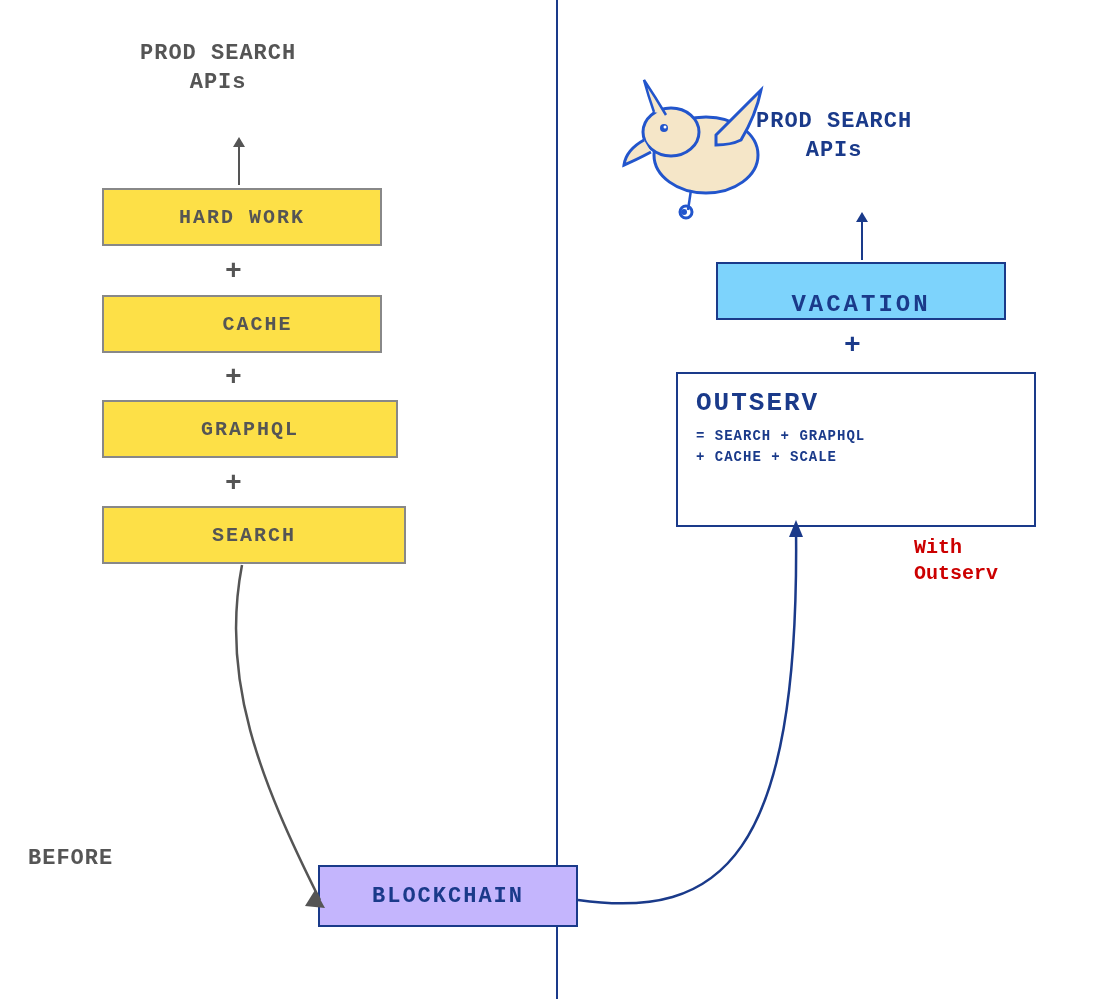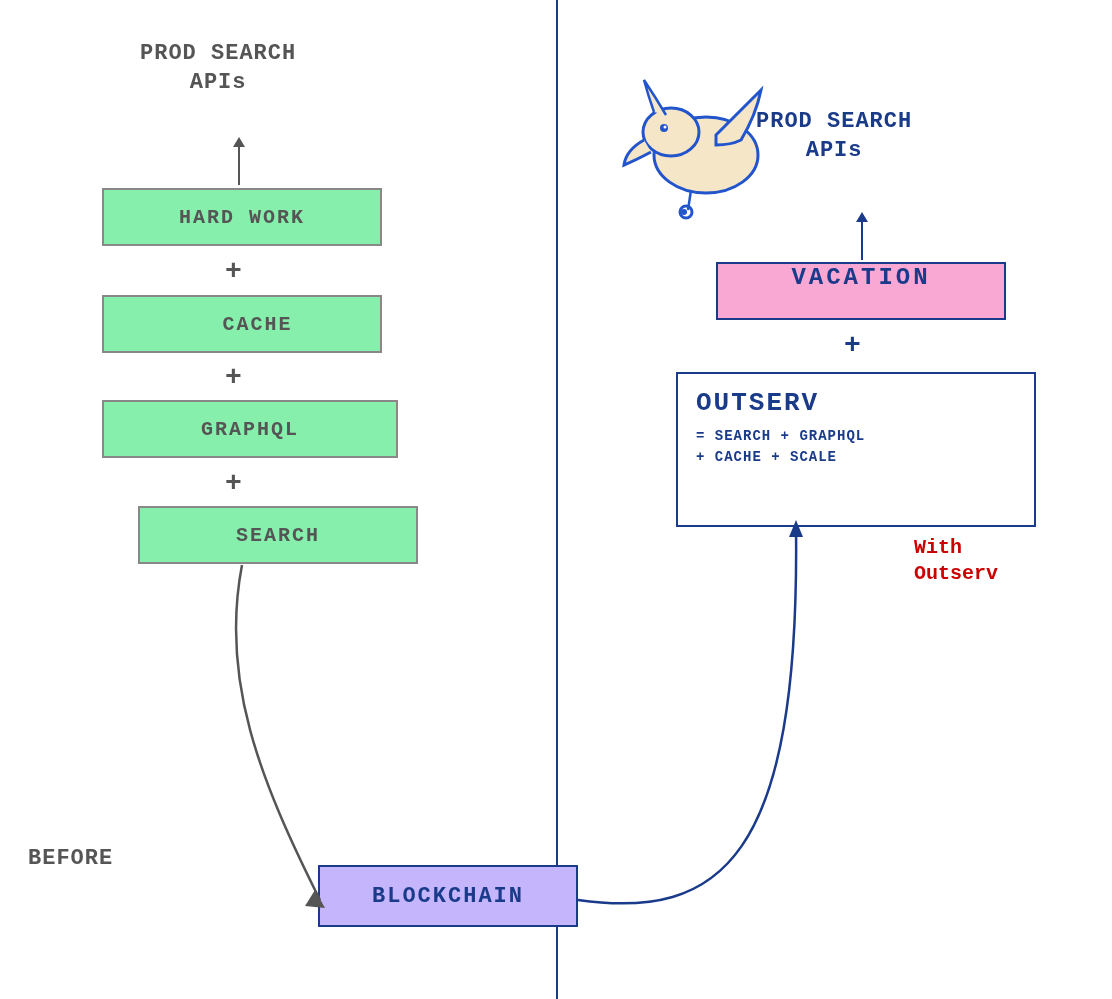--- a/index.html
+++ b/index.html
@@ -65,7 +65,7 @@
     .box {
       position: absolute;
       border: 2px solid #888;
-      background: #86efac;
+      background: #fde047;
       display: flex;
       align-items: center;
       justify-content: center;

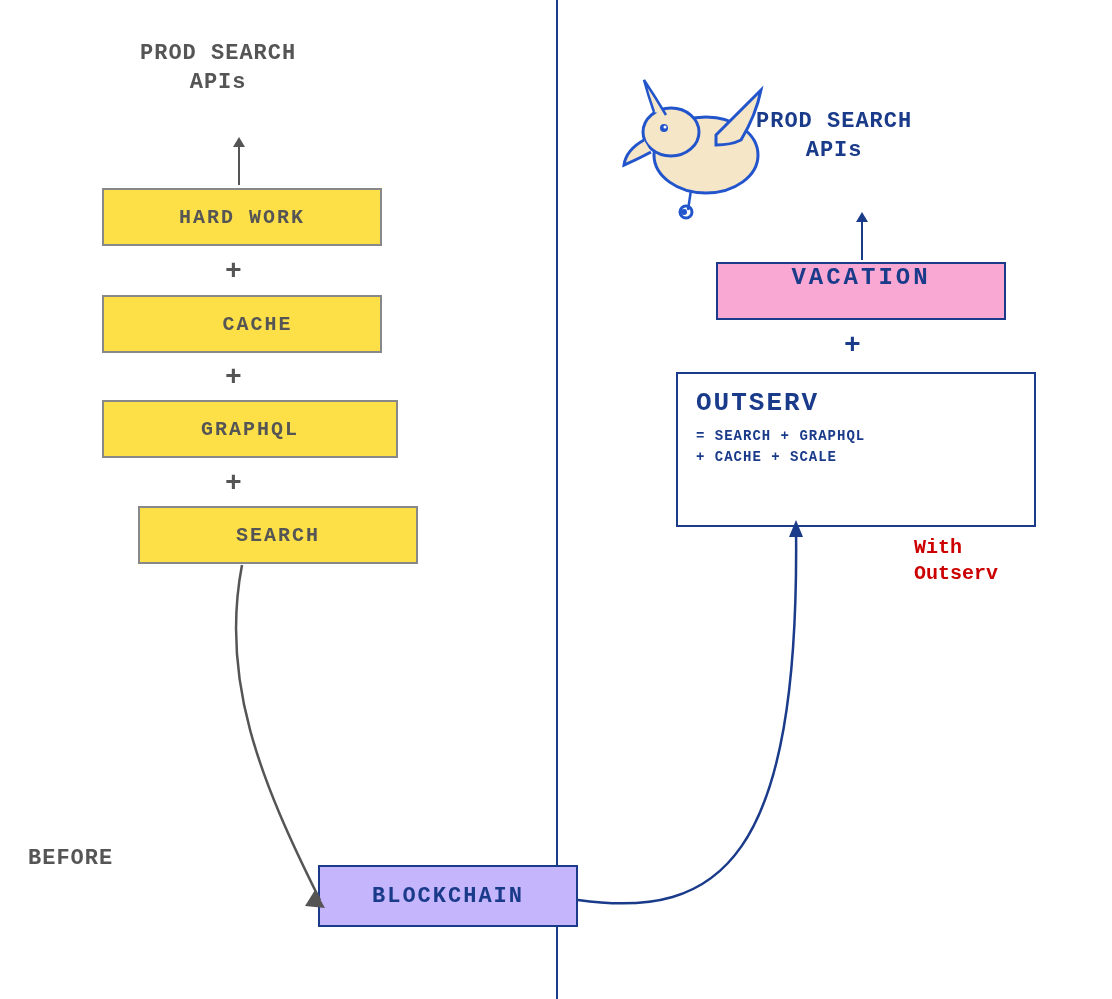--- a/index.html
+++ b/index.html
@@ -212,9 +212,9 @@
       width: 290px;
       height: 58px;
       border: 2.5px solid #1a3a8a;
-      background: #f9a8d4;
+      background: #7dd3fc;
       display: flex;
-      align-items: flex-start;
+      align-items: flex-end;
       justify-content: center;
       font-size: 24px;
       font-weight: bold;

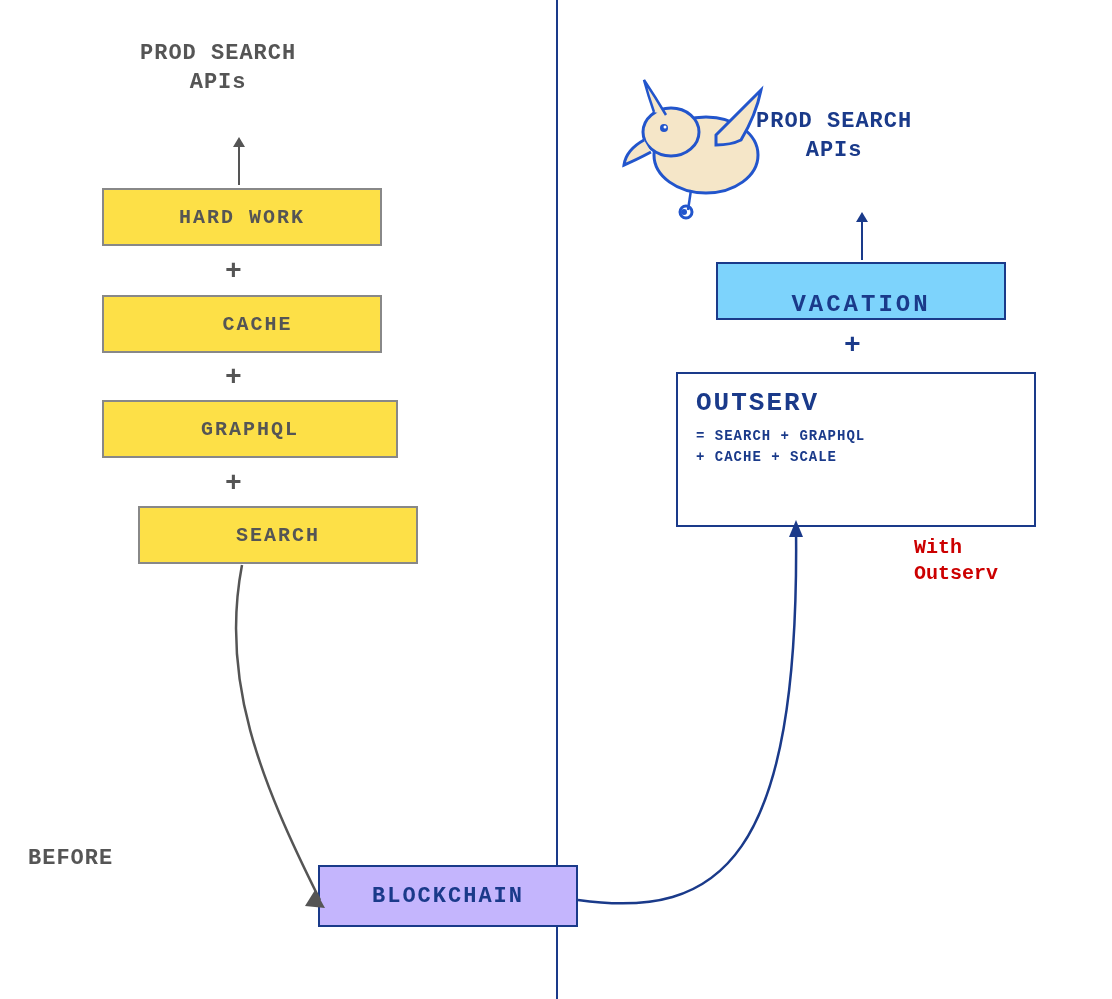--- a/index.html
+++ b/index.html
@@ -128,9 +128,8 @@
     .box-search {
       top: 506px;
       left: 102px;
-      width: 280px;
-      height: 58px;
-      margin-left: 36px;
+      width: 304px;
+      height: 58px;
     }
 
     

